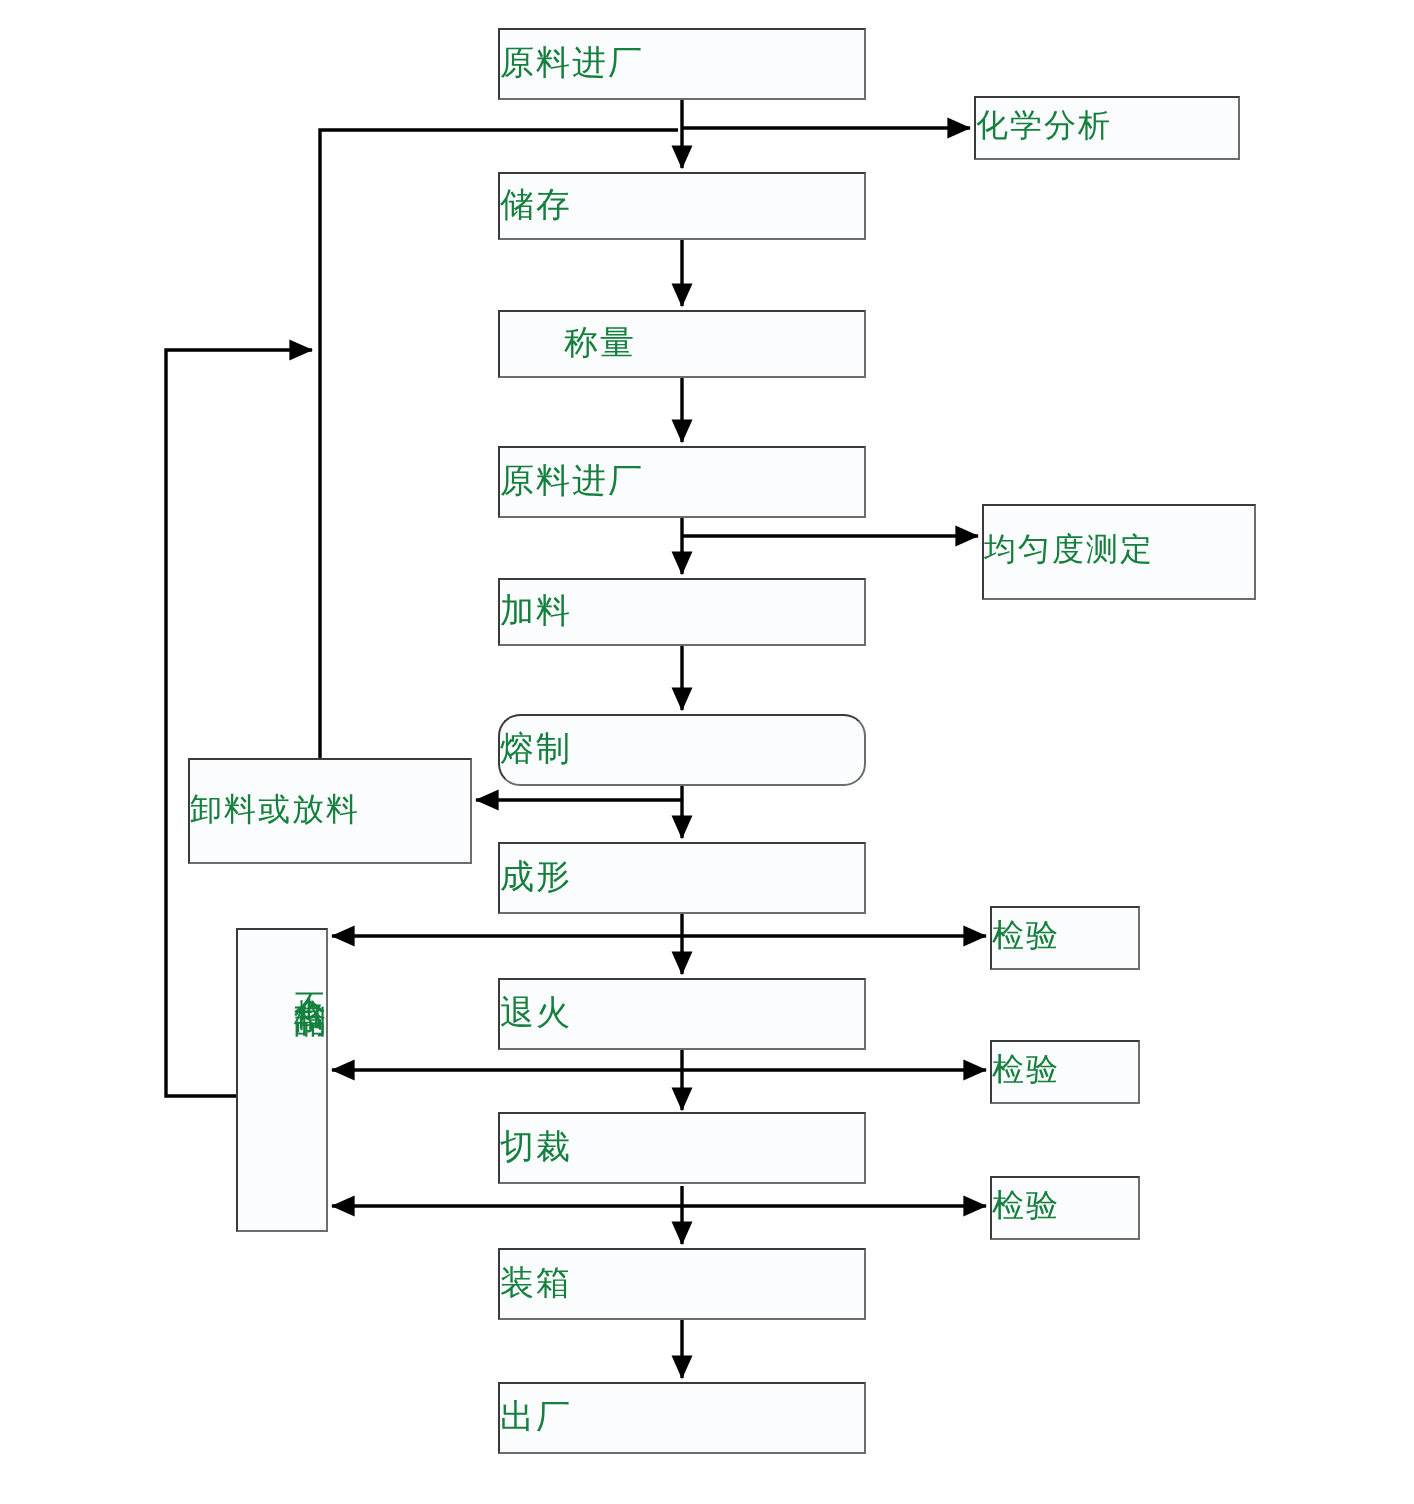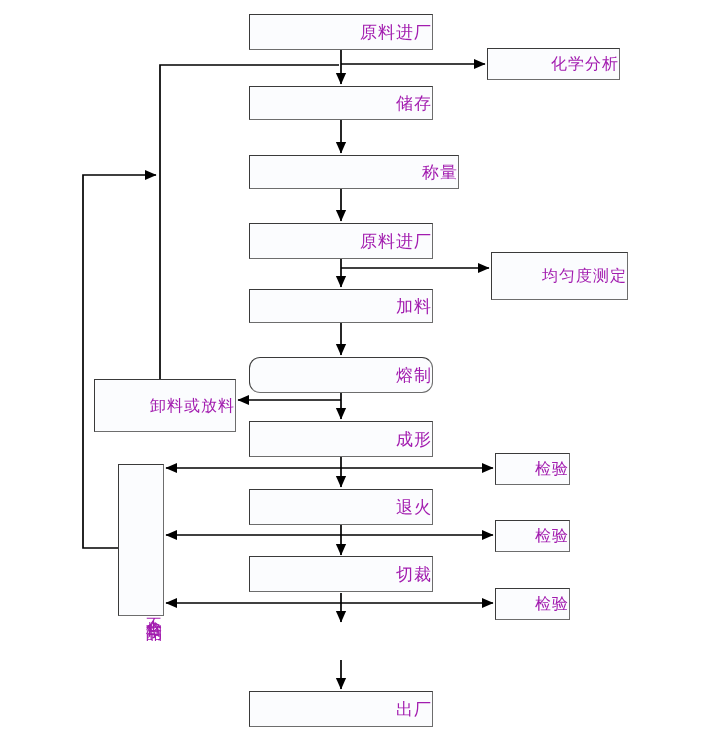--- a/index.html
+++ b/index.html
@@ -34,12 +34,13 @@
     border-bottom-color: #6d6d6d;
     display: flex;
     align-items: center;
-    justify-content: flex-end;
-    color: #a21caf;
+    justify-content: flex-start;
+    color: #15803d;
     font-size: 17px;
     letter-spacing: 1px;
     line-height: 1.1;
     z-index: 3;
+    font-family: Liberation Serif, serif;
   }
   .node.small {
     font-size: 16px;

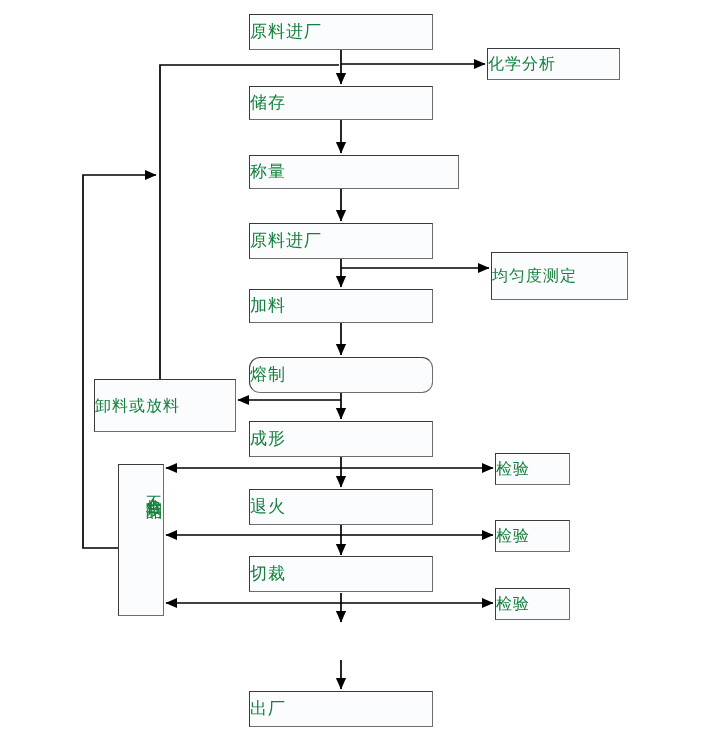--- a/index.html
+++ b/index.html
@@ -109,7 +109,7 @@
     <span>储存</span>
   </div>
 
-  <div class="node" style="left:249px; top:155px; width:210px; height:34px;">
+  <div class="node" style="left:249px; top:155px; width:184px; height:34px;padding-left:32px;">
     <span>称量</span>
   </div>
 

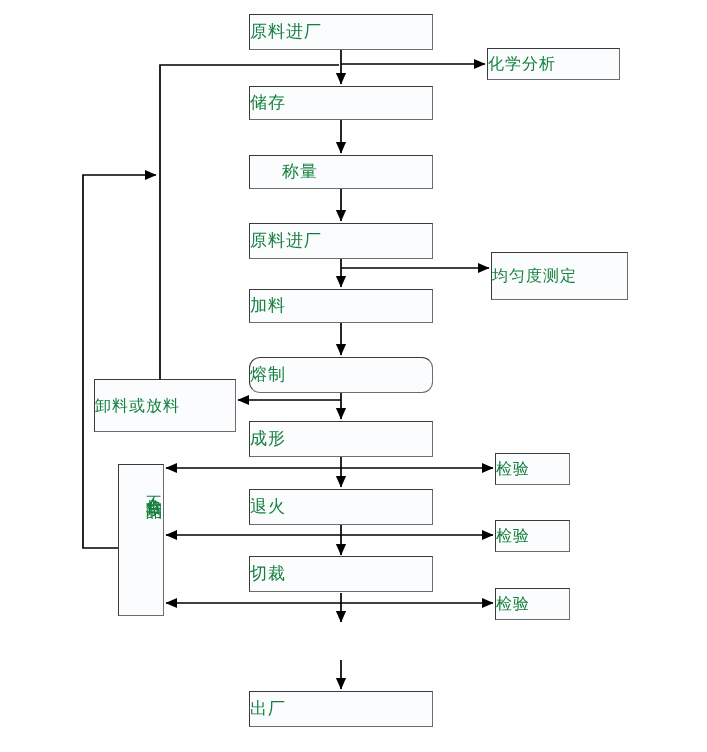--- a/index.html
+++ b/index.html
@@ -137,6 +137,9 @@
     <span>切裁</span>
   </div>
 
+  <div class="node" style="left:249px; top:624px; width:184px; height:36px;">
+    <span>装箱</span>
+  </div>
 
   <div class="node" style="left:249px; top:691px; width:184px; height:36px;">
     <span>出厂</span>

